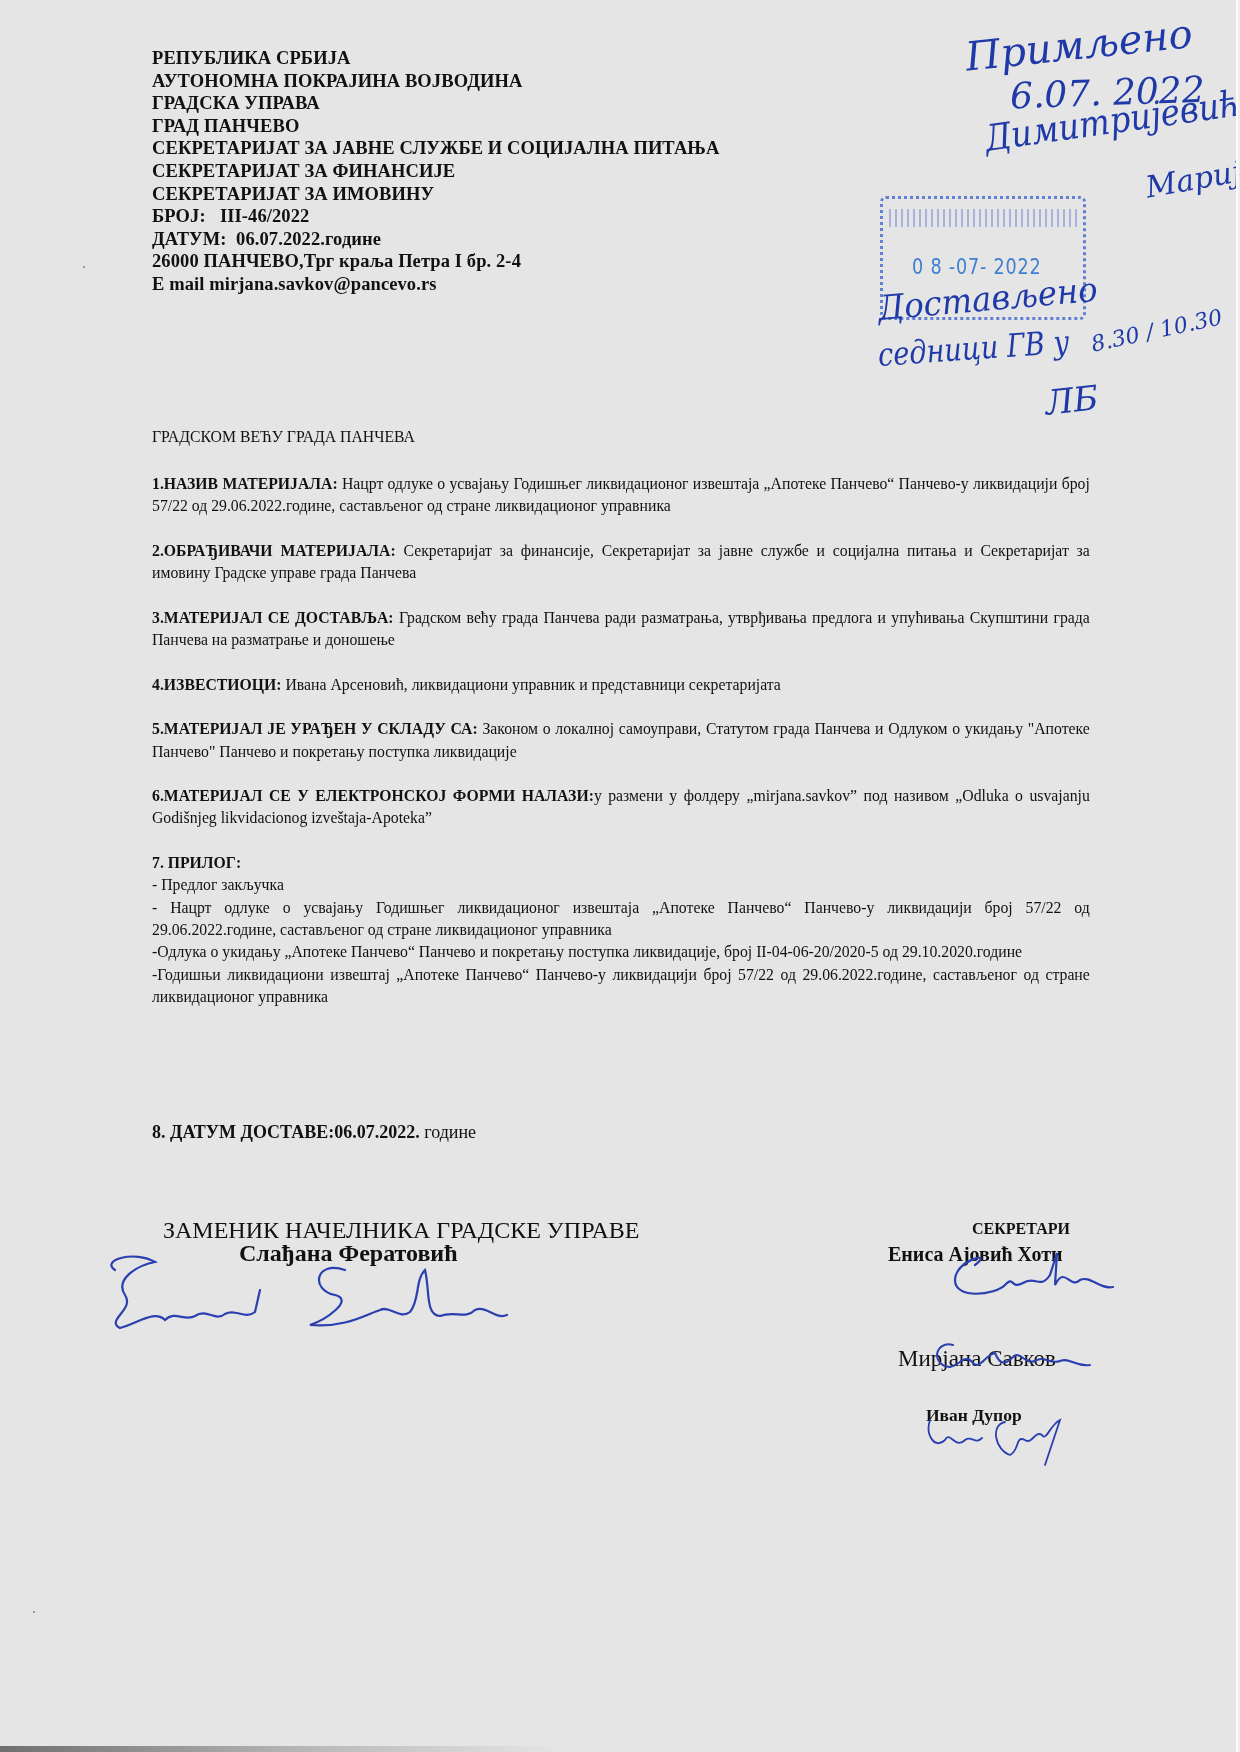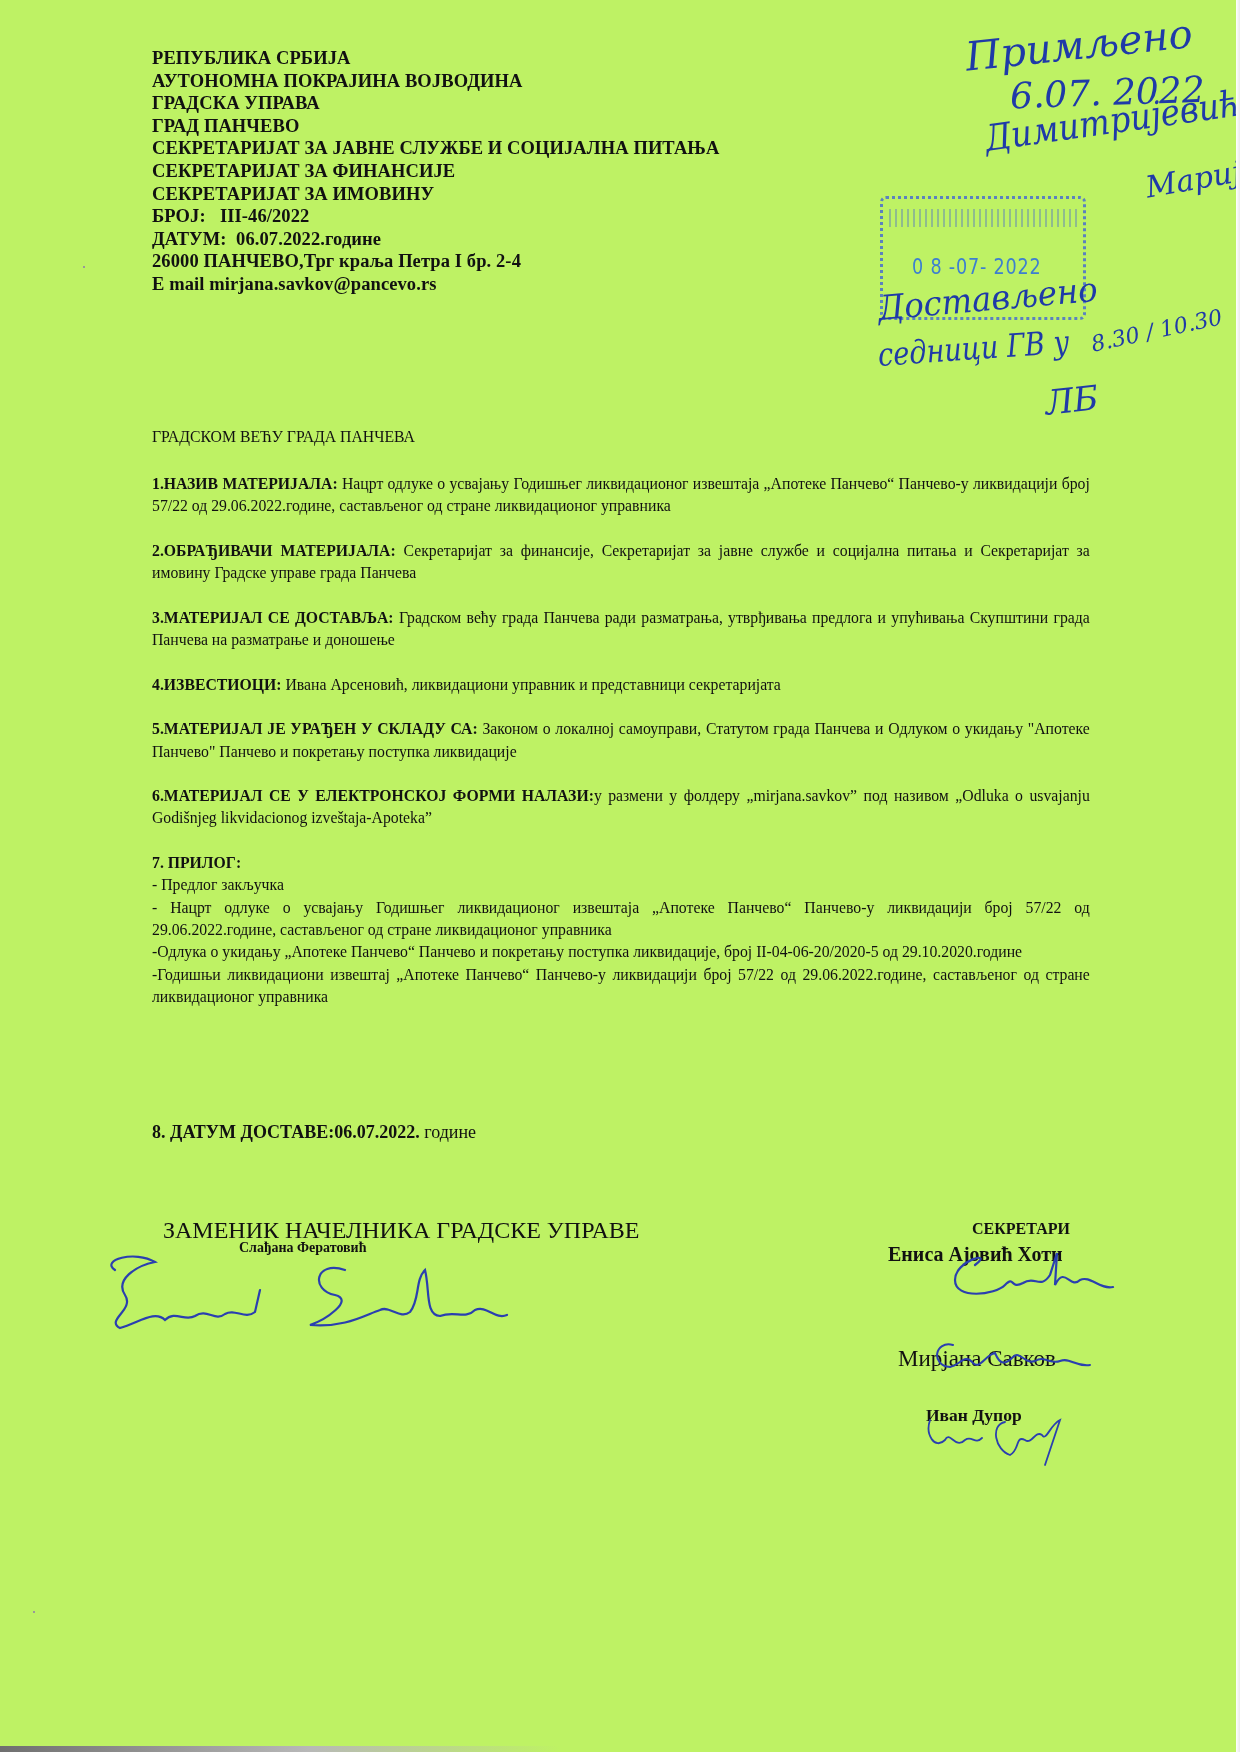--- a/index.html
+++ b/index.html
@@ -7,7 +7,7 @@
     width: 1240px; height: 1752px; position: relative; overflow: hidden;
     font-family: "Liberation Serif", "DejaVu Serif", serif; color: #111;
   }
-  .page { position: absolute; inset: 0; background: #bef264; }
+  .page { position: absolute; inset: 0; background: #e5e5e5; }
   .scan-edge-right {
     position: absolute; right: 0; top: 0; width: 4px; height: 100%;
     background: linear-gradient(to right, #ffffff, #e9e9e9);

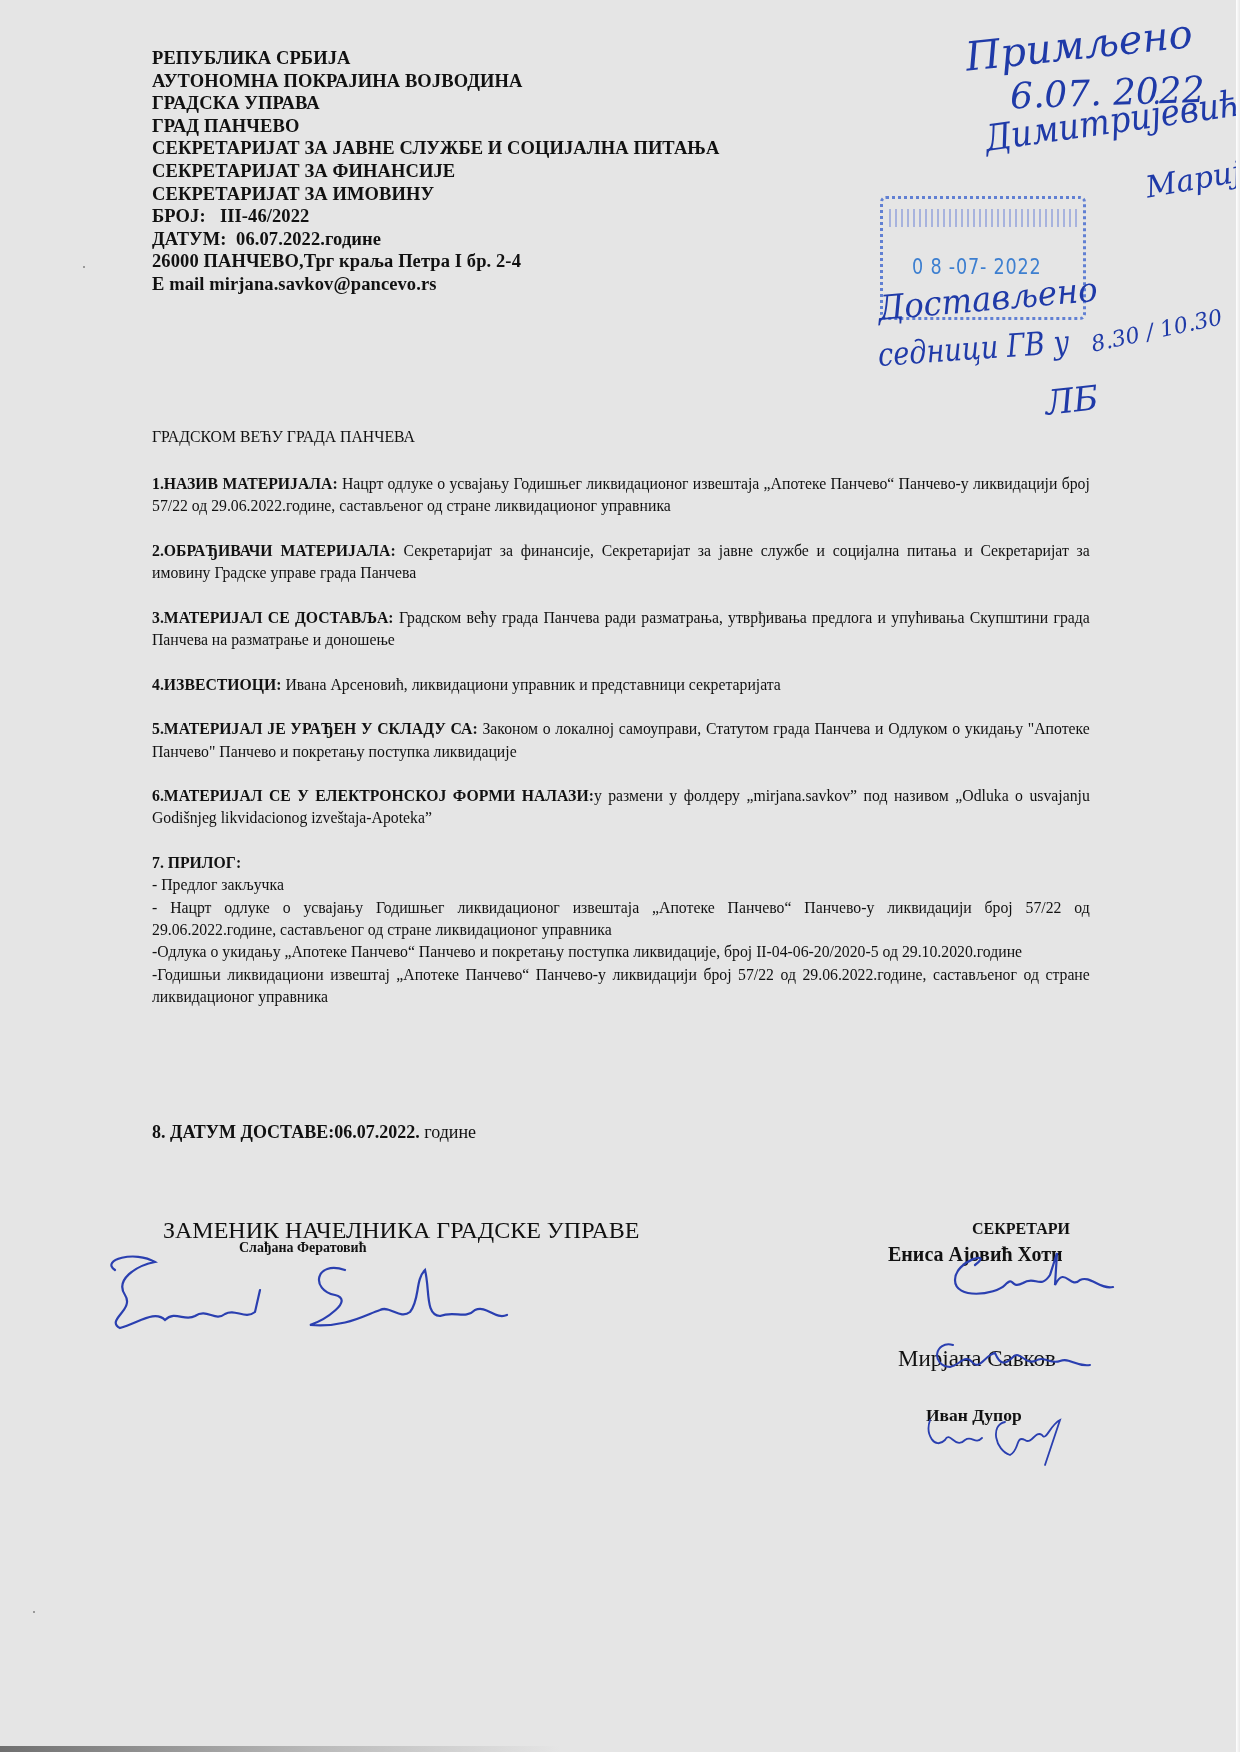--- a/index.html
+++ b/index.html
@@ -50,7 +50,7 @@
     position: absolute; left: 163px; top: 1217px; font-weight: normal; font-size: 24px; white-space: nowrap;
   }
   .sig-left-name {
-    position: absolute; left: 239px; top: 1240px; font-weight: bold; font-size: 14px; white-space: nowrap;
+    position: absolute; left: 239px; top: 1240px; font-weight: bold; font-size: 24px; white-space: nowrap;
   }
   .sig-right-title {
     position: absolute; left: 972px; top: 1220px; font-weight: bold; font-size: 16px; white-space: nowrap;

